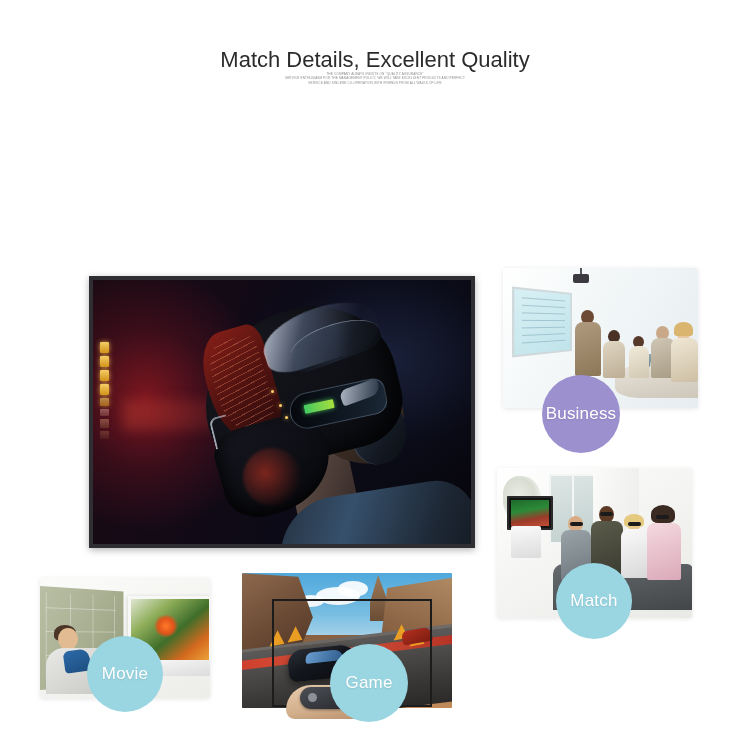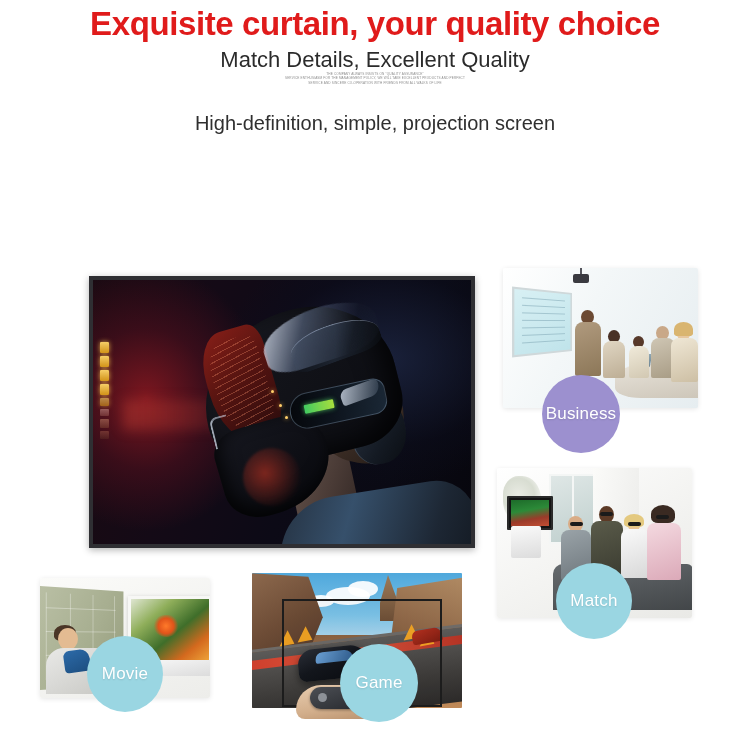--- a/index.html
+++ b/index.html
@@ -611,7 +611,6 @@
 
 <div class="page">
 
-  <div class="headline">Exquisite curtain, your quality choice</div>
 
   <div class="subhead">Match Details, Excellent Quality</div>
 

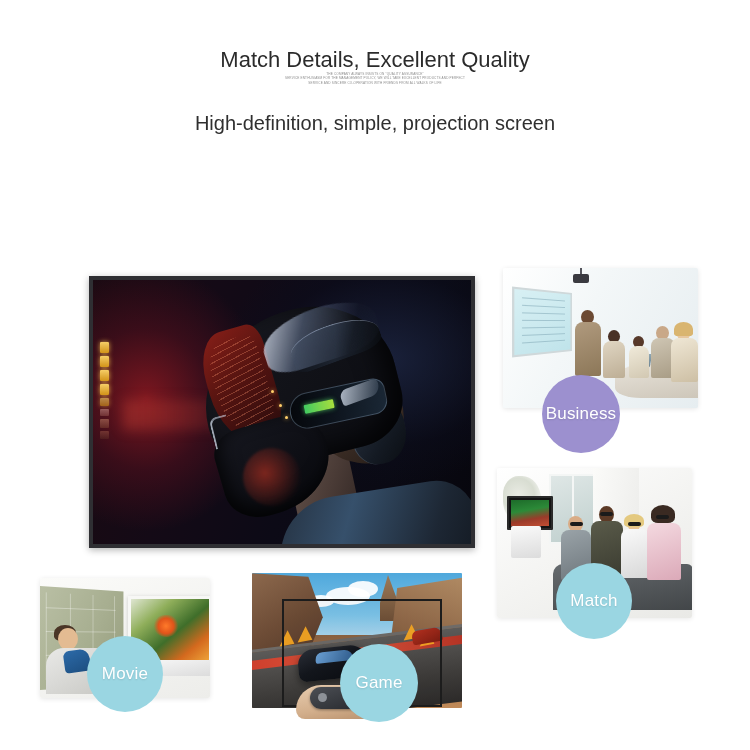--- a/index.html
+++ b/index.html
@@ -621,7 +621,6 @@
   </div>
 
   <div class="desc">
-    <div>High-definition, simple, projection screen</div>
   </div>
 
 

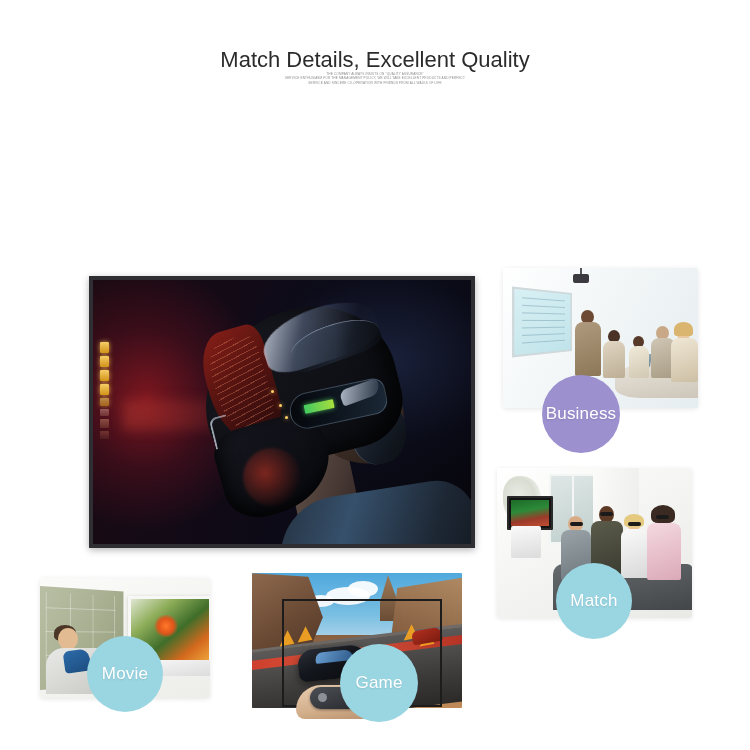--- a/index.html
+++ b/index.html
@@ -753,7 +753,7 @@
     <div class="badge teal" style="left:47px; top:58px; width:76px; height:76px;">Movie</div>
   </div>
 
-  <div class="scene" id="scene-game" style="left:252px; top:573px; width:215px; height:155px;">
+  <div class="scene" id="scene-game" style="left:242px; top:573px; width:215px; height:155px;">
     <div class="scene-photo">
       <div class="gm-sky"></div>
       <div class="gm-cloud gm-c1"></div>

